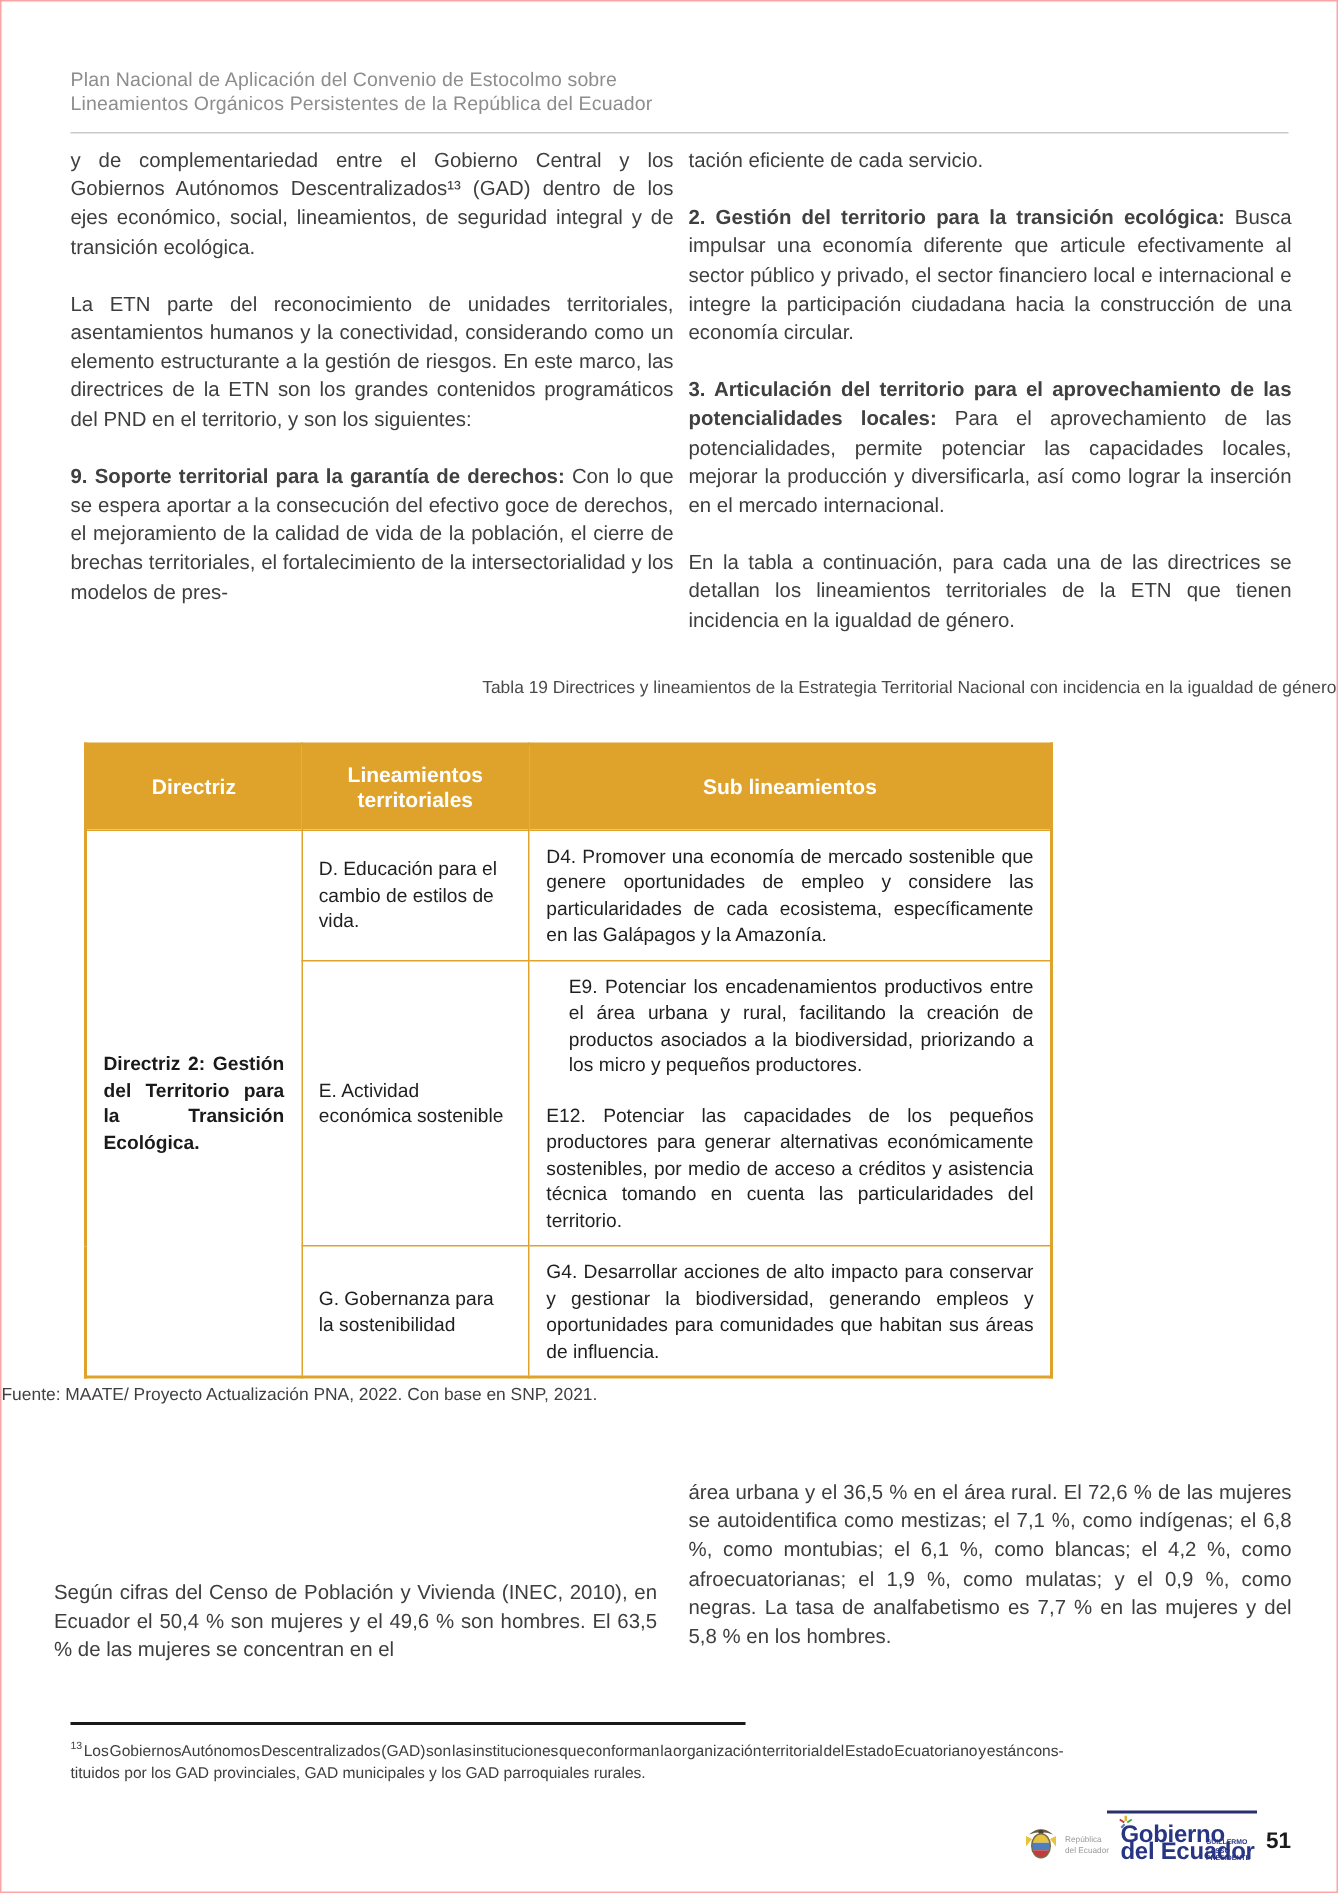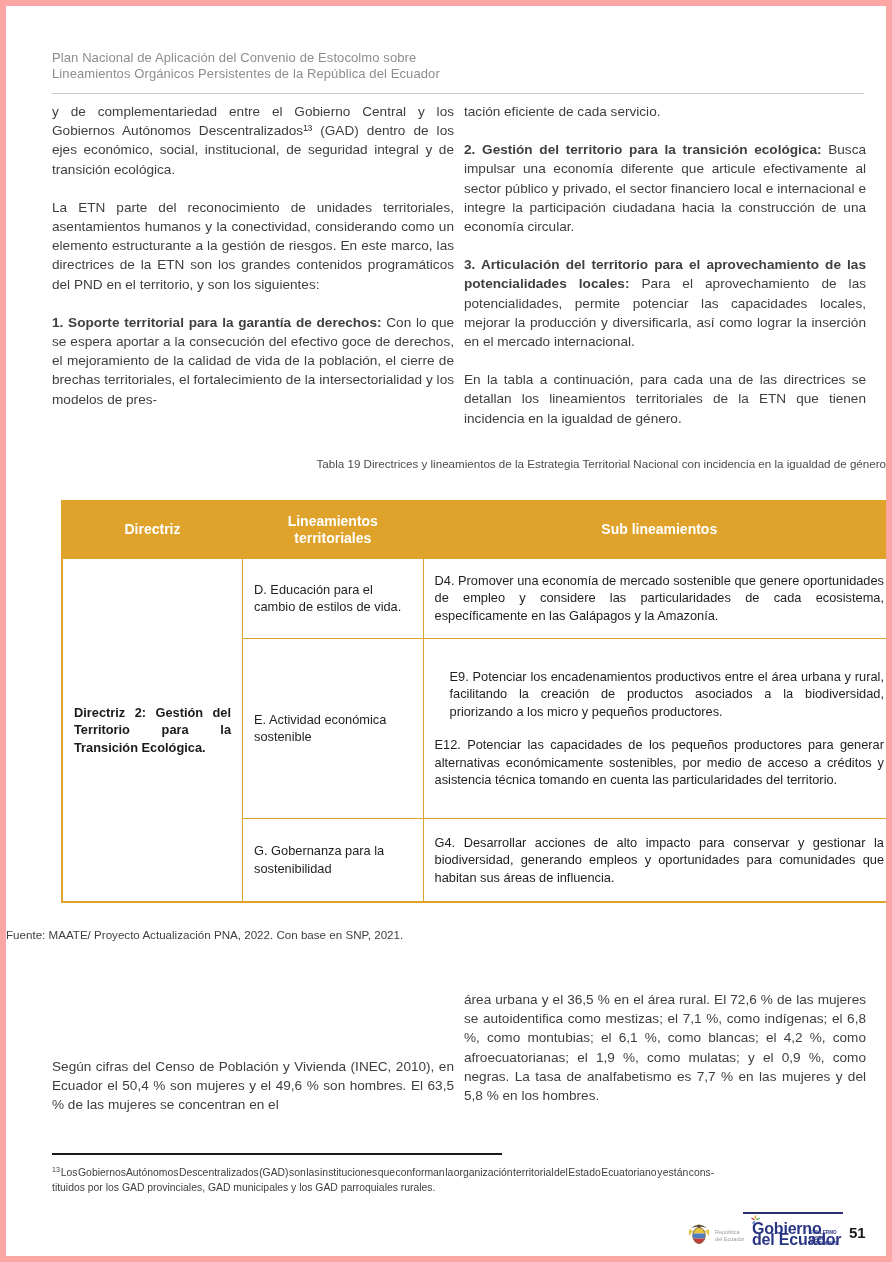--- a/index.html
+++ b/index.html
@@ -10,7 +10,7 @@
     height: 1262px;
     margin: 0 auto;
     background: #ffffff;
-    border: 6px solid #fca5a5;
+    border: 1px solid #fca5a5;
     font-family: "Liberation Sans", sans-serif;
     color: #3e3e3e;
     overflow: hidden;

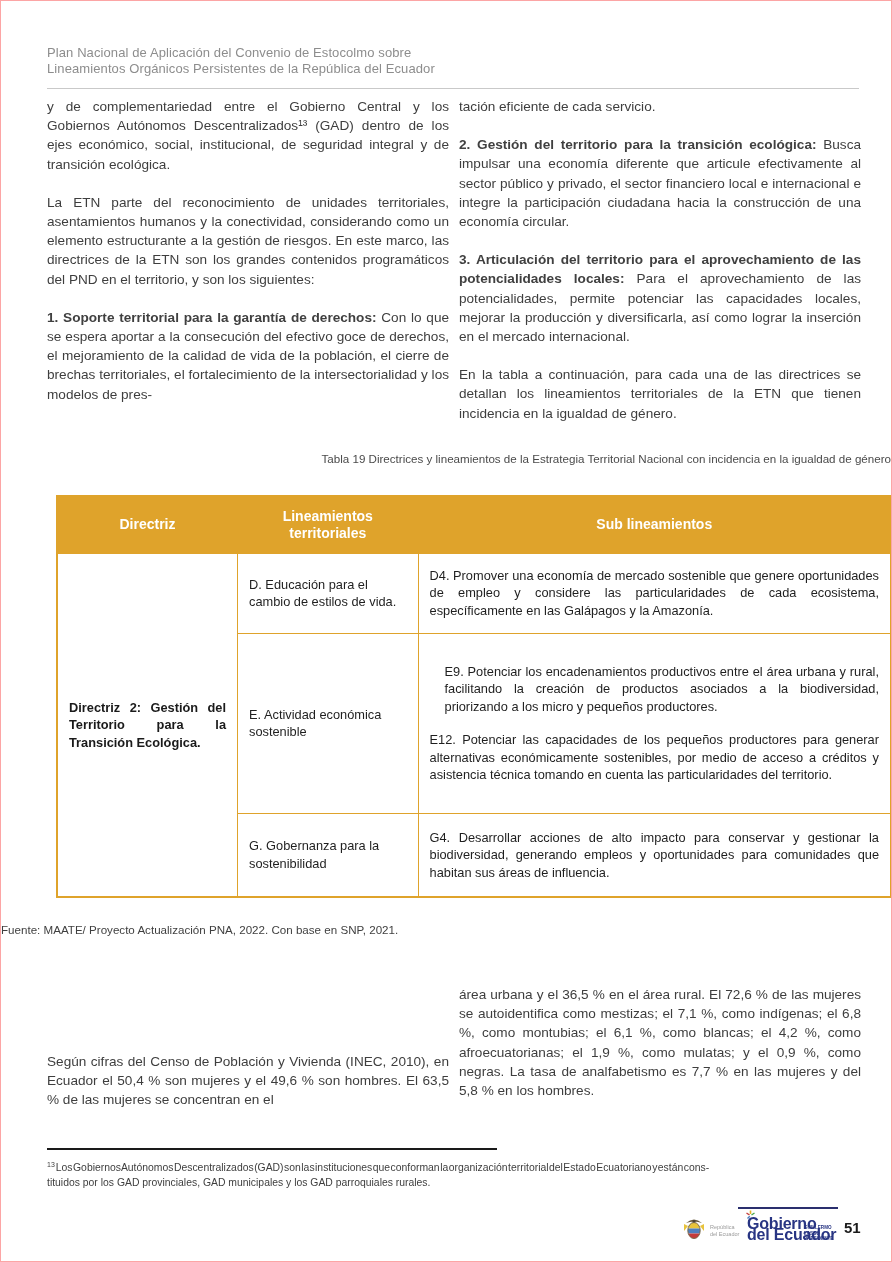--- a/index.html
+++ b/index.html
@@ -177,7 +177,7 @@
 
   <div class="columns">
     <div class="col">
-      <p>y de complementariedad entre el Gobierno Central y los Gobiernos Autónomos Descentralizados¹³  (GAD) dentro de los ejes económico, social, institucional, de seguridad integral y de transición ecológica.</p>
+      <p>y de complementariedad entre el Gobierno Central y los Gobiernos Autónomos Descentralizados¹³  (GAD) dentro de los ejes económico, social, lineamientos, de seguridad integral y de transición ecológica.</p>
       <p>La ETN parte del reconocimiento de unidades territoriales, asentamientos humanos y la conectividad, considerando como un elemento estructurante a la gestión de riesgos. En este marco, las directrices de la ETN son los grandes contenidos programáticos del PND en el territorio, y son los siguientes:</p>
       <p><span class="runin">1. Soporte territorial para la garantía de derechos:</span><span> Con lo que se espera aportar a la consecución del efectivo goce de derechos, el mejoramiento de la calidad de vida de la población, el cierre de brechas territoriales, el fortalecimiento de la intersectorialidad y los modelos de pres-</span></p>
     </div>

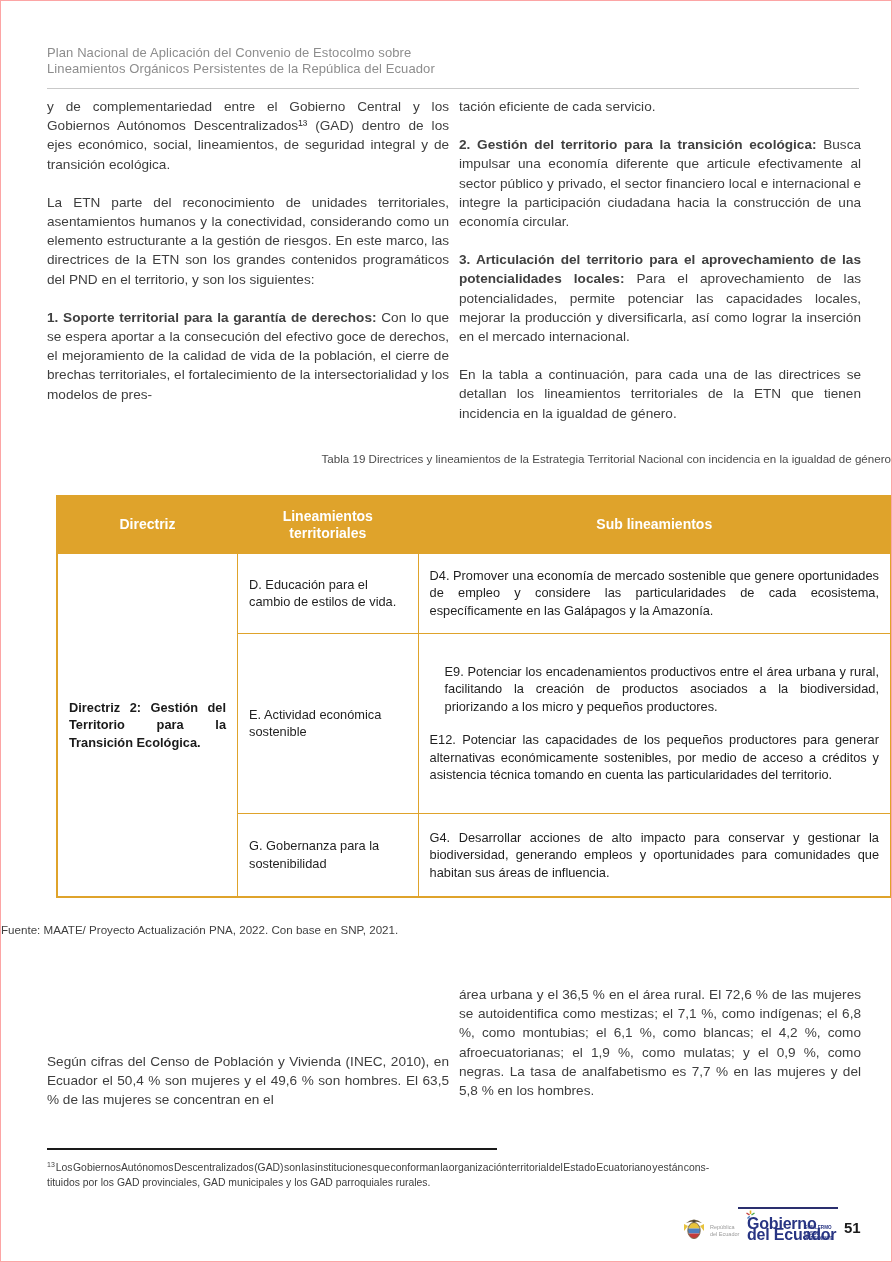--- a/index.html
+++ b/index.html
@@ -179,7 +179,7 @@
     <div class="col">
       <p>y de complementariedad entre el Gobierno Central y los Gobiernos Autónomos Descentralizados¹³  (GAD) dentro de los ejes económico, social, lineamientos, de seguridad integral y de transición ecológica.</p>
       <p>La ETN parte del reconocimiento de unidades territoriales, asentamientos humanos y la conectividad, considerando como un elemento estructurante a la gestión de riesgos. En este marco, las directrices de la ETN son los grandes contenidos programáticos del PND en el territorio, y son los siguientes:</p>
-      <p><span class="runin">1. Soporte territorial para la garantía de derechos:</span><span> Con lo que se espera aportar a la consecución del efectivo goce de derechos, el mejoramiento de la calidad de vida de la población, el cierre de brechas territoriales, el fortalecimiento de la intersectorialidad y los modelos de pres-</span></p>
+      <p><span class="runin">9. Soporte territorial para la garantía de derechos:</span><span> Con lo que se espera aportar a la consecución del efectivo goce de derechos, el mejoramiento de la calidad de vida de la población, el cierre de brechas territoriales, el fortalecimiento de la intersectorialidad y los modelos de pres-</span></p>
     </div>
     <div class="col">
       <p>tación eficiente de cada servicio.</p>

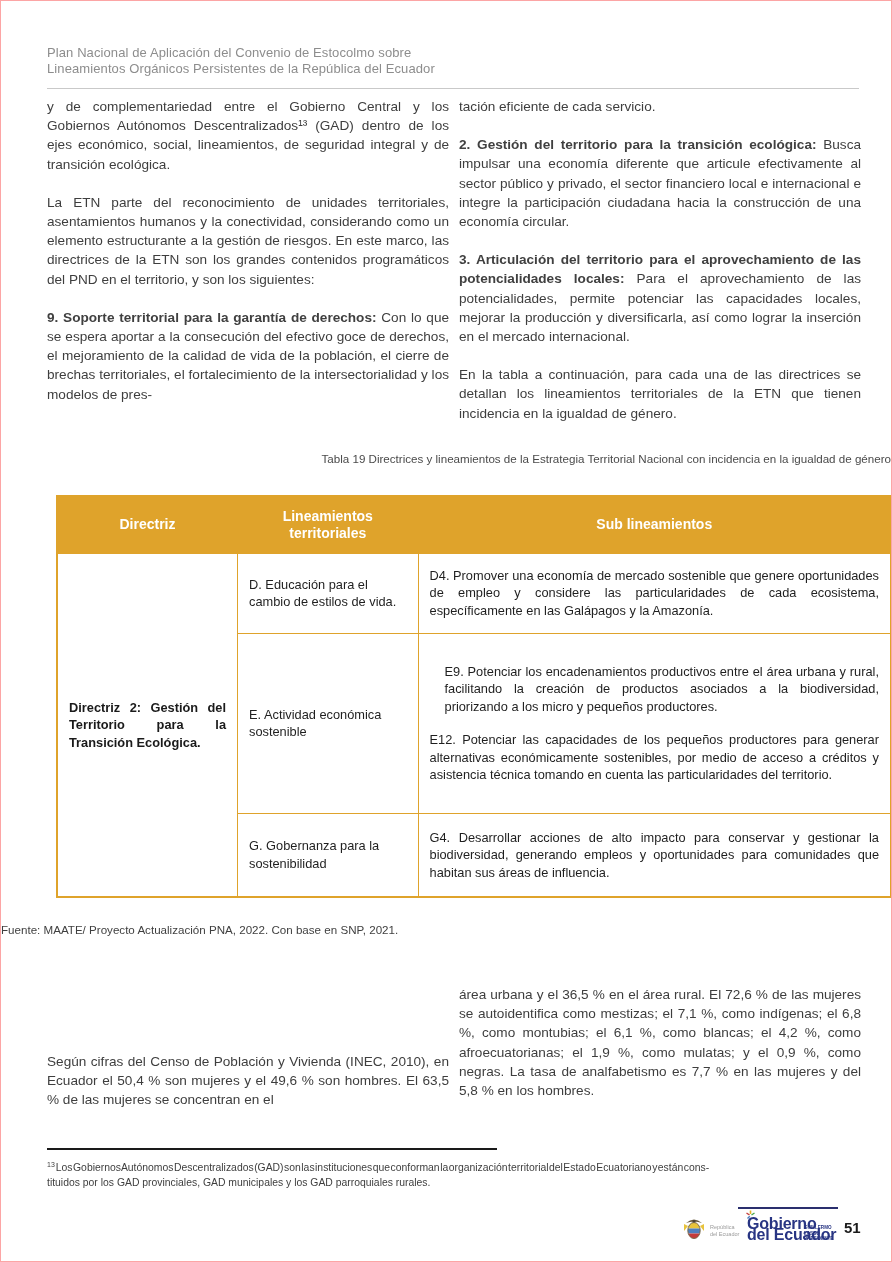--- a/index.html
+++ b/index.html
@@ -51,7 +51,7 @@
   }
 
   
-  .gender-table-wrap { position: absolute; left: 55px; top: 494px; width: 836px; }
+  .gender-table-wrap { position: absolute; left: 55px; top: 494px; width: 646px; }
   table.gender-table {
     width: 100%; border-collapse: collapse;
     border: 2px solid #DFA32B;

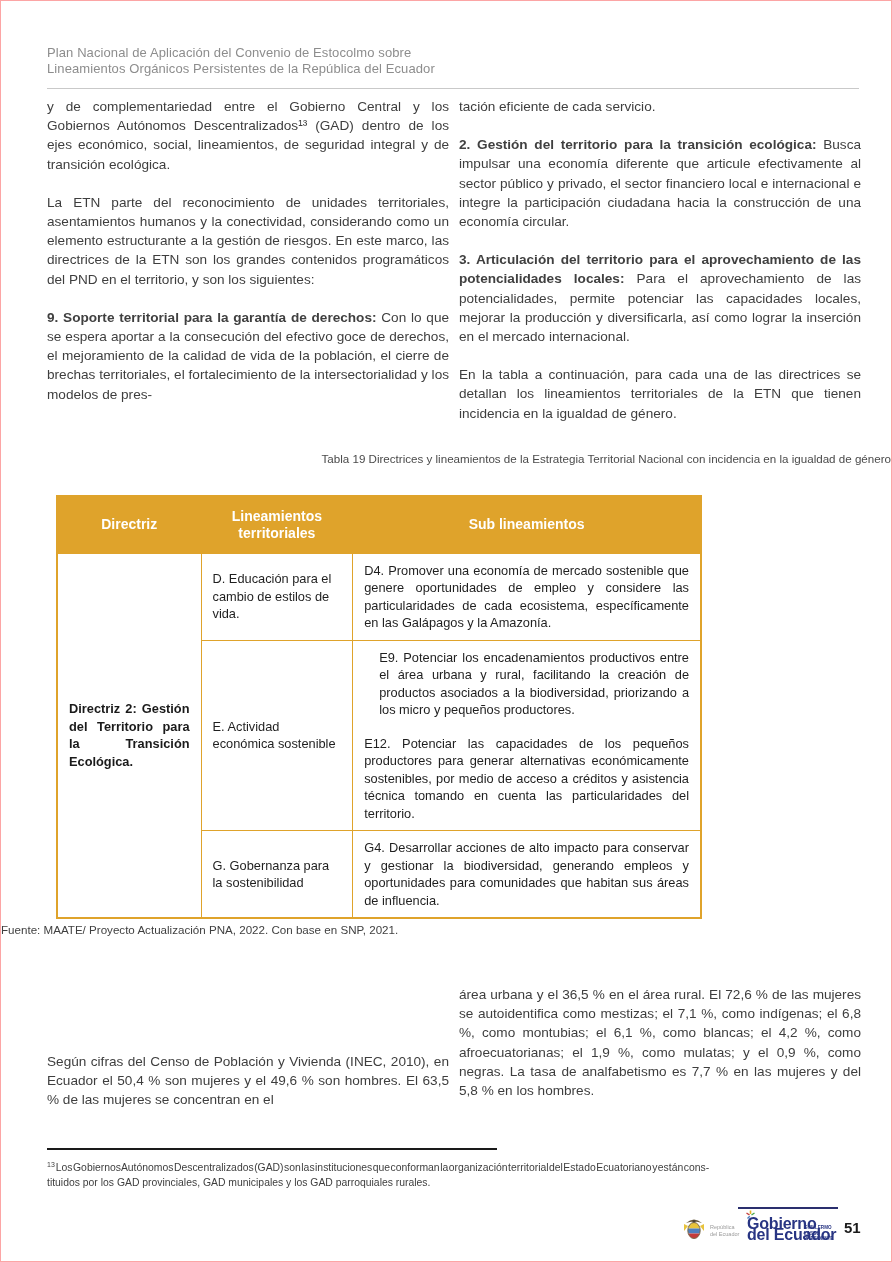--- a/index.html
+++ b/index.html
@@ -107,7 +107,7 @@
   }
   .section-left-p {
     position: absolute;
-    left: 46px; top: 1051px; width: 402px;
+    left: 35px; top: 1051px; width: 402px;
     font-size: 13.6px; line-height: 19.2px; text-align: justify;
   }
   .section-right-p {

